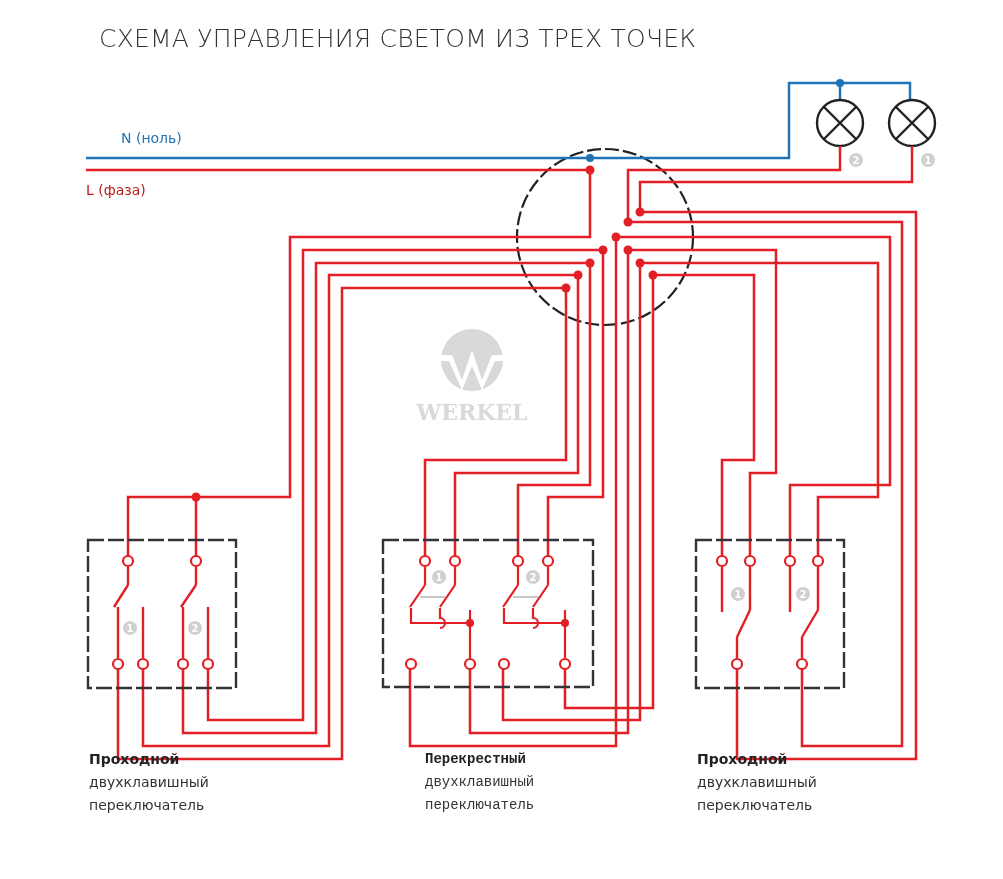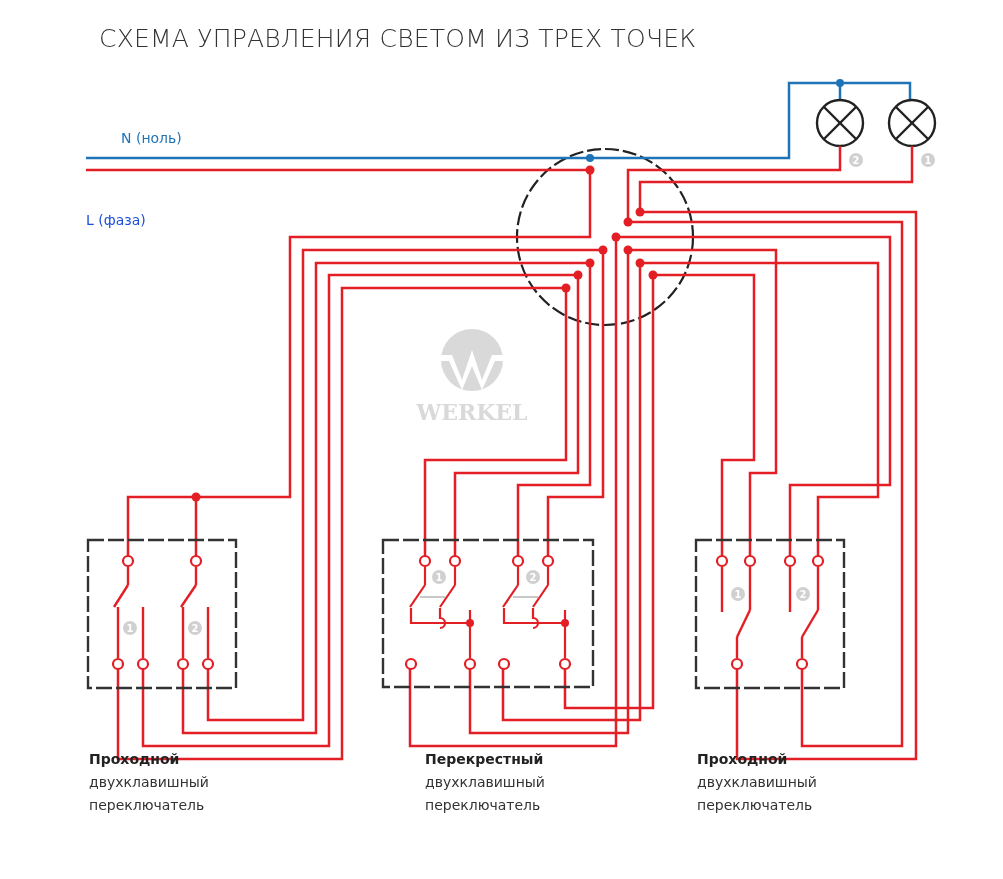--- a/index.html
+++ b/index.html
@@ -7,7 +7,7 @@
     .title { position: absolute; left: 87px; top: 12px; font-size: 25px; font-weight: 300; color: #333333; letter-spacing: 0.2px; font-family: "DejaVu Sans", sans-serif; margin: 12px; }
     .lbl { position: absolute; font-size: 14px; font-family: "DejaVu Sans", sans-serif; }
     .lbl-n { left: 86px; top: 130px; color: #1f73b7; margin-left: 35px; }
-    .lbl-l { left: 86px; top: 182px; color: #1d4ed8; margin-top: 30px; }
+    .lbl-l { left: 86px; top: 182px; color: #b91c1c; }
     svg.diagram { position: absolute; left: 0; top: 0; }
     .caption { position: absolute; top: 748px; font-family: "DejaVu Sans", sans-serif; font-size: 14px; line-height: 23px; color: #333333; }
     .caption .bold { font-weight: bold; color: #222222; }

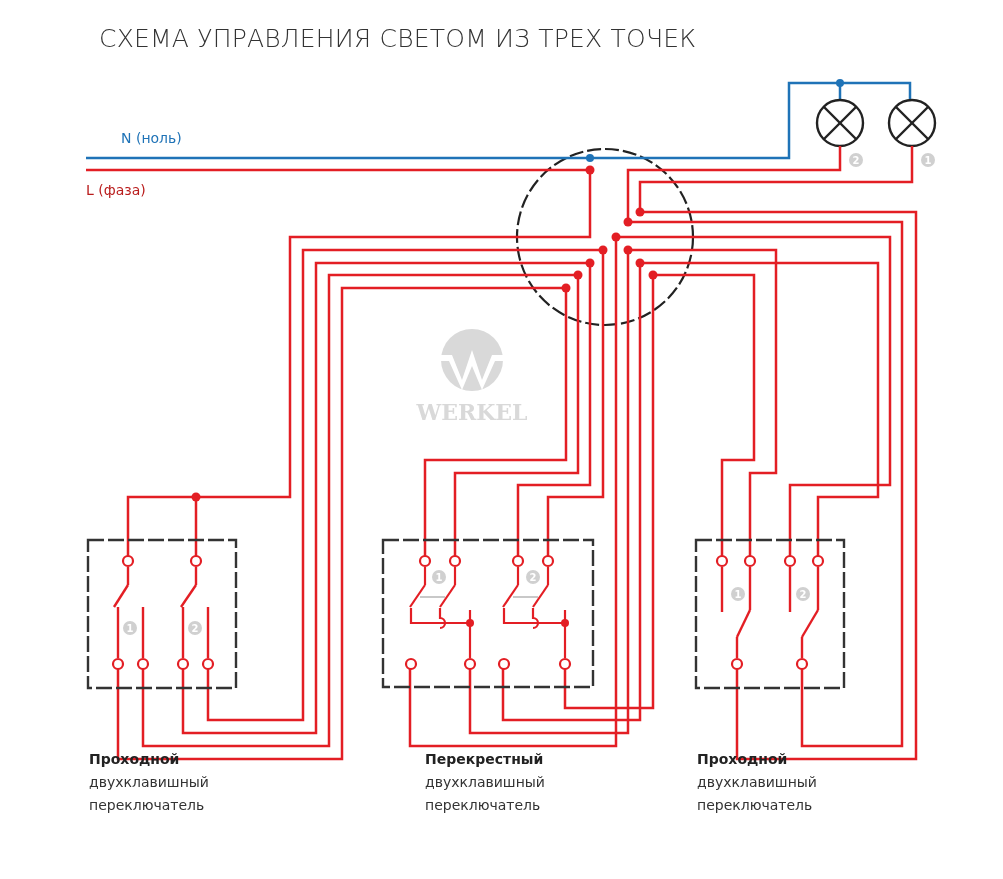--- a/index.html
+++ b/index.html
@@ -12,7 +12,7 @@
     .caption { position: absolute; top: 748px; font-family: "DejaVu Sans", sans-serif; font-size: 14px; line-height: 23px; color: #333333; }
     .caption .bold { font-weight: bold; color: #222222; }
     .cap1 { left: 89px; }
-    .cap2 { left: 425px; }
+    .cap2 { left: 425px; font-family: Liberation Mono, monospace; }
     .cap3 { left: 697px; }
     .watermark-text { font-family: "DejaVu Serif", serif; font-weight: bold; }
   </style>

